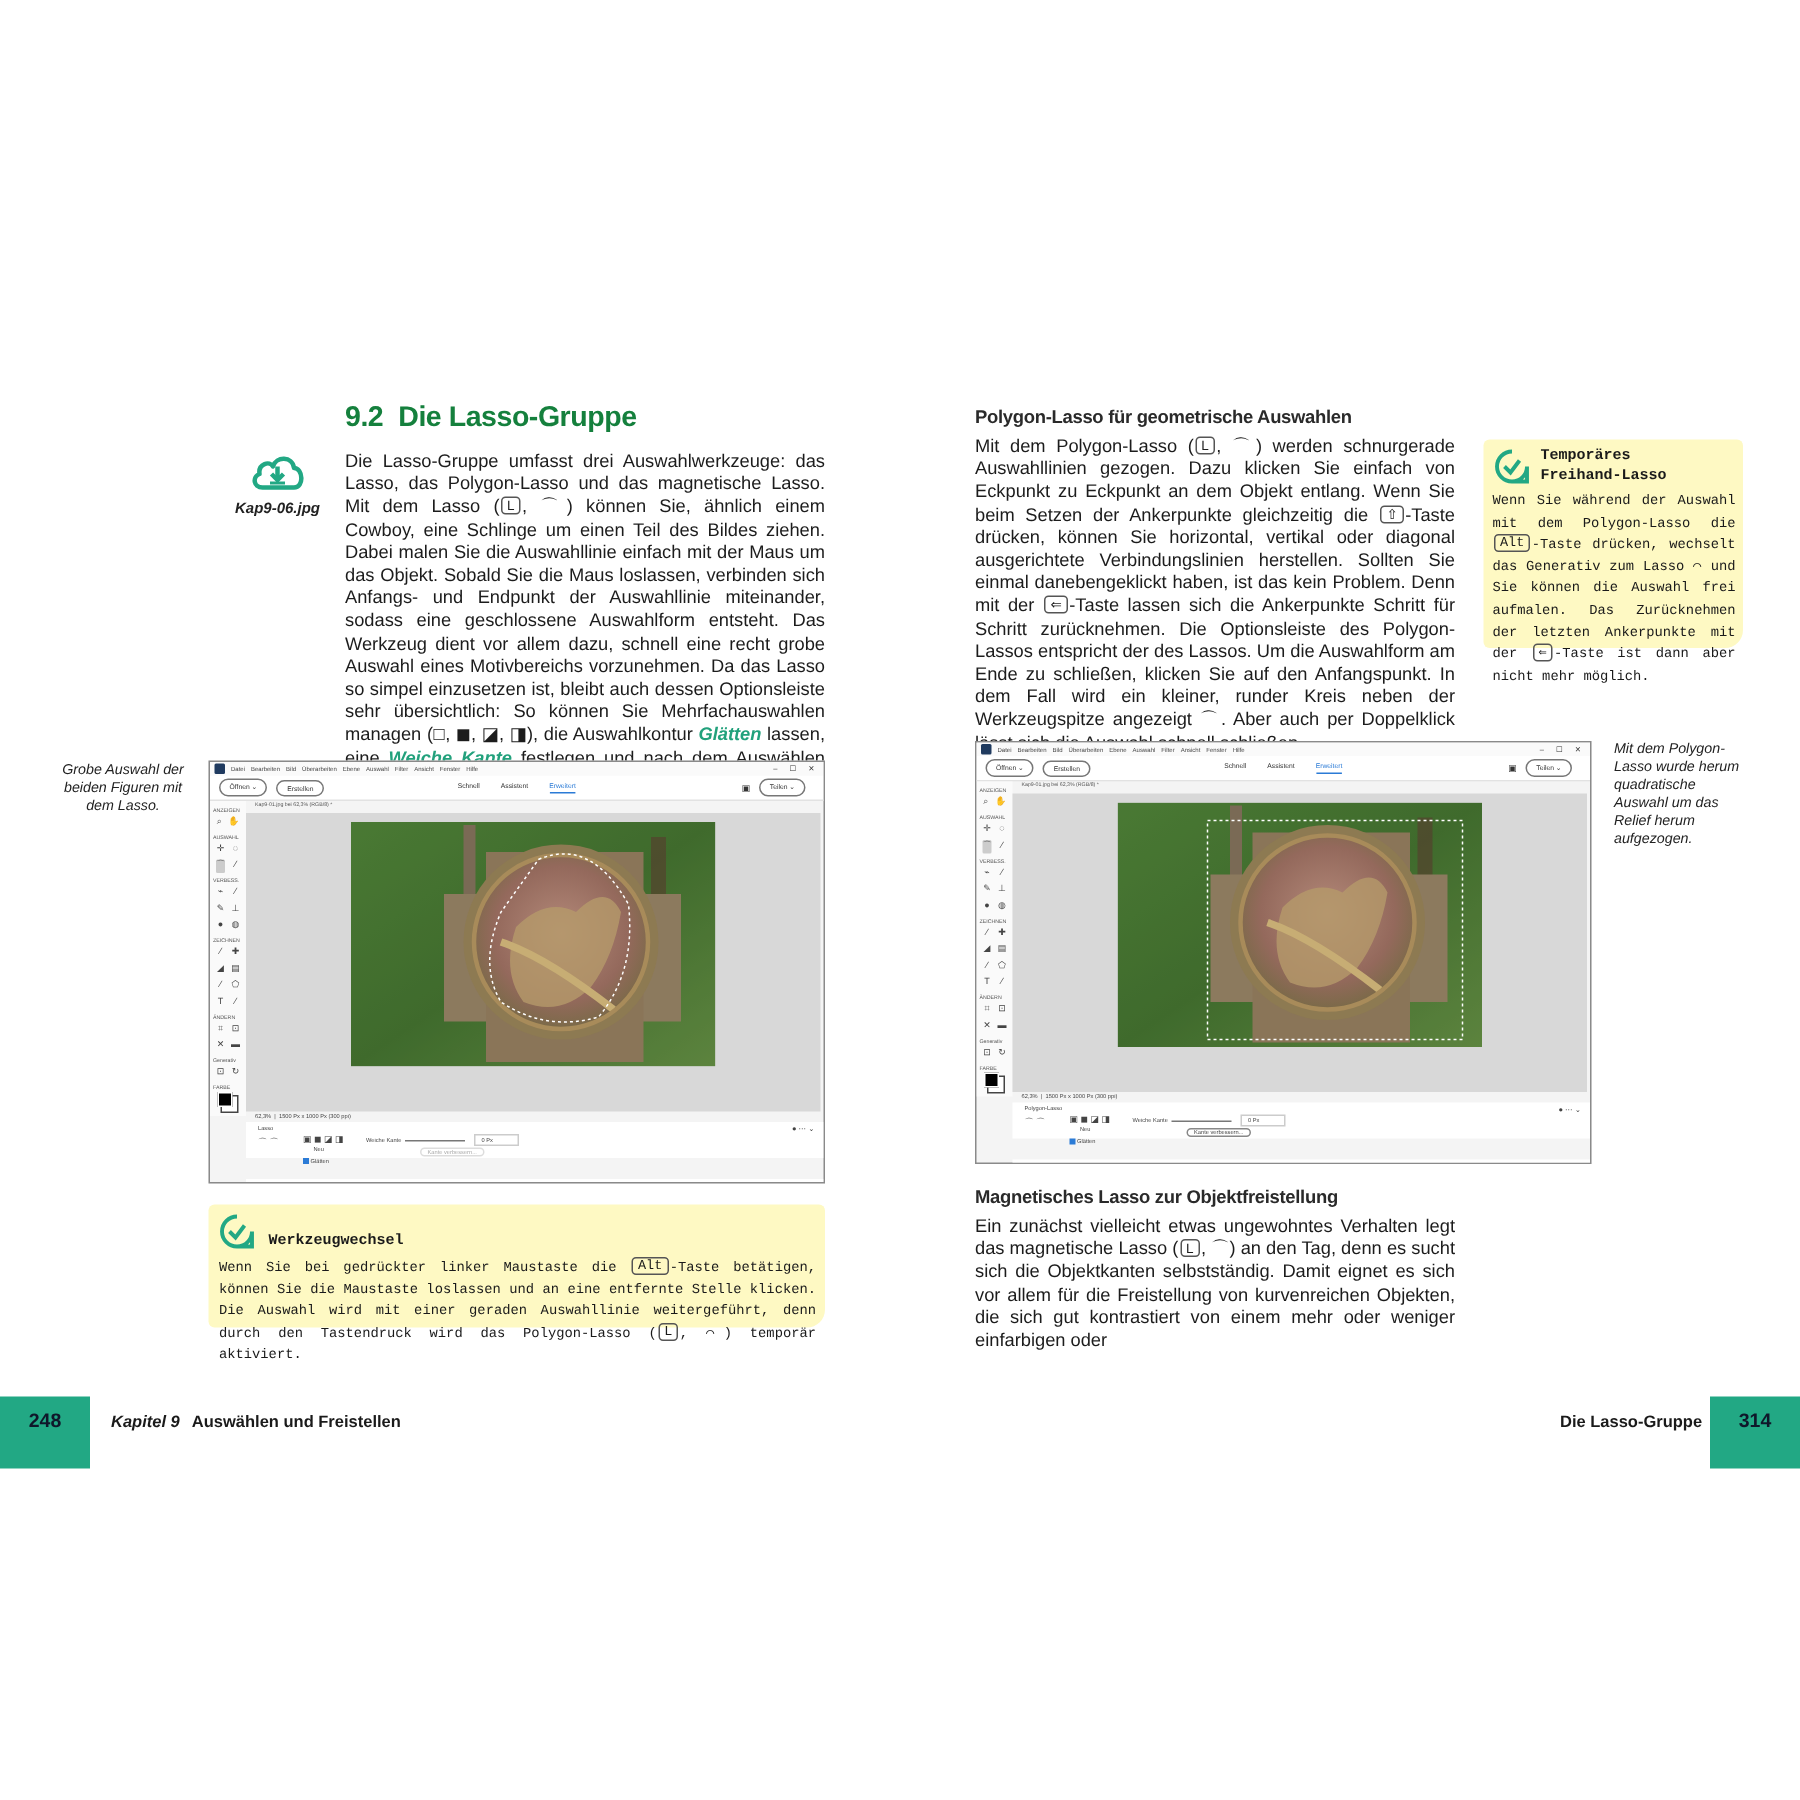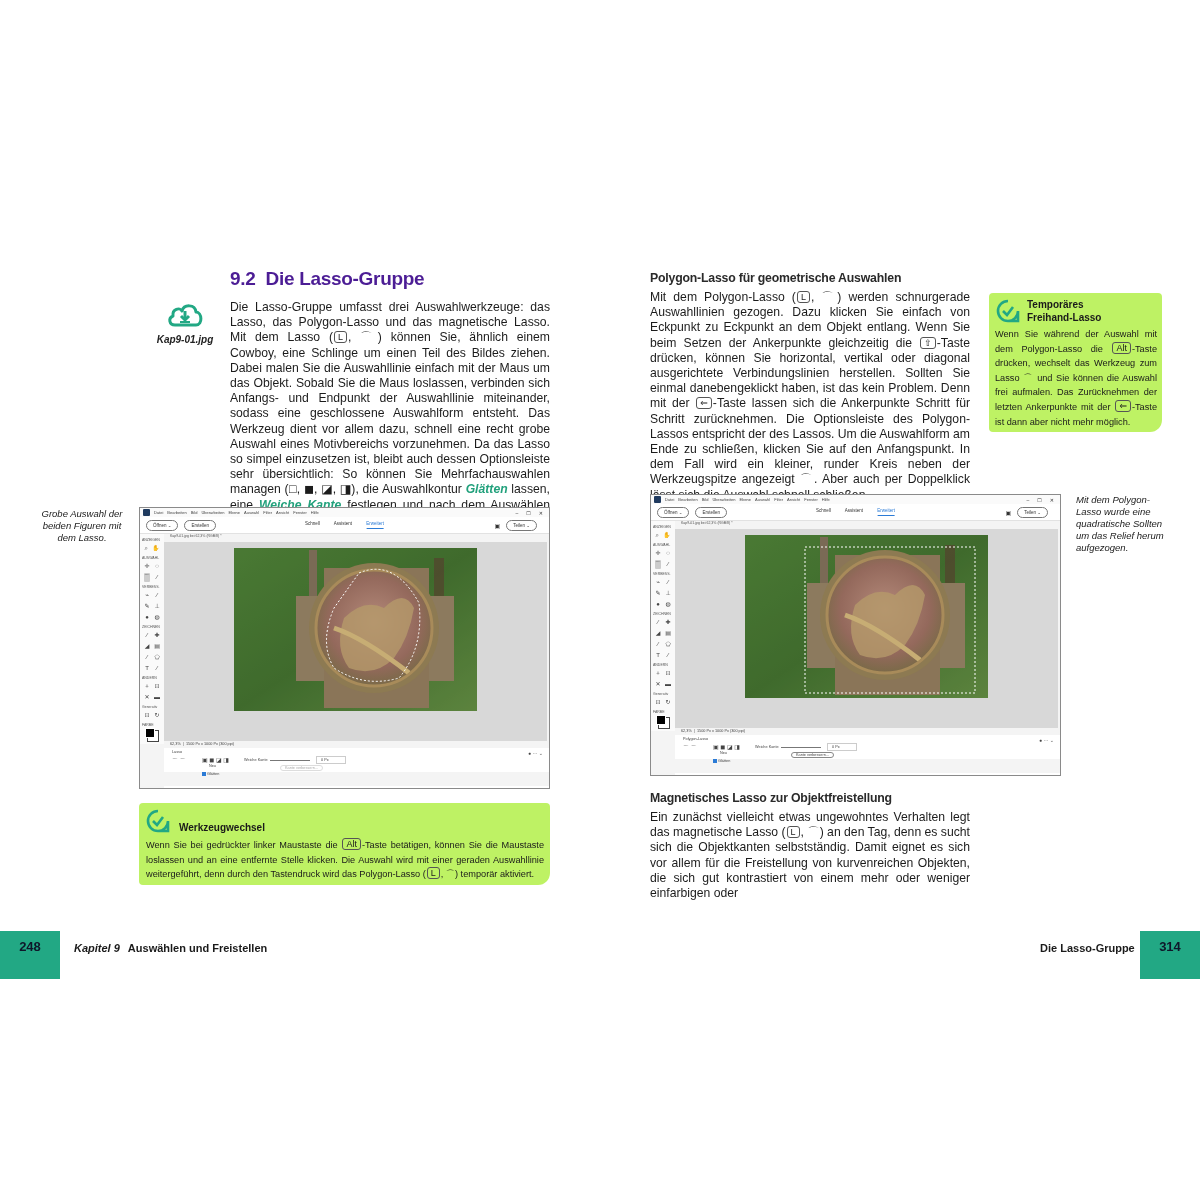--- a/index.html
+++ b/index.html
@@ -9,7 +9,7 @@
   .abs { position: absolute; }
 
   
-  .section-title { left: 230px; top: 268px; font-size: 19px; font-weight: bold; color: #4c1d95; letter-spacing: -0.3px; }
+  .section-title { left: 230px; top: 268px; font-size: 19px; font-weight: bold; color: #15803d; letter-spacing: -0.3px; }
   .section-title .num { margin-right: 10px; }
 
   .body-text { font-size: 12.2px; line-height: 15.2px; text-align: justify; color: #1c1c1c; }

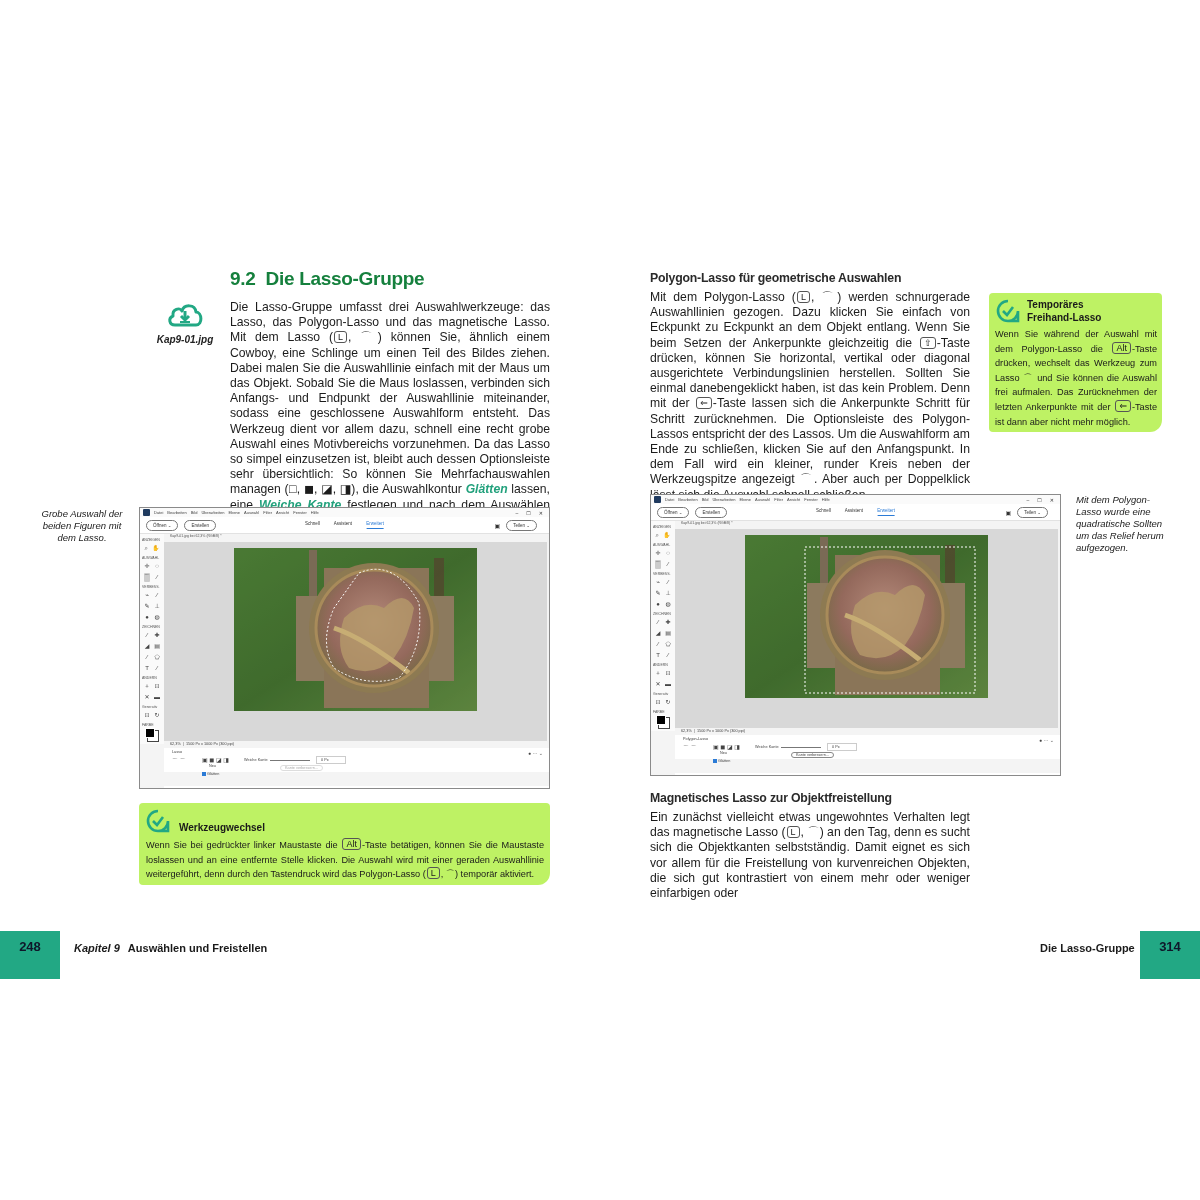--- a/index.html
+++ b/index.html
@@ -50,7 +50,7 @@
   .bottom-bar { position: absolute; display: flex; justify-content: space-between; background: #fff; font-size: 3.5px; color: #444; }
 
   
-  .tip { background: #bef264; border-radius: 4px 4px 12px 4px; }
+  .tip { background: #fef9c3; border-radius: 4px 4px 12px 4px; font-family: Liberation Mono, monospace; }
   .tip-title { font-size: 10px; font-weight: bold; color: #1a1a1a; }
   .tip-text { font-size: 9.2px; line-height: 14.6px; color: #1a1a1a; text-align: justify; }
   .check { width: 22px; height: 22px; position: relative; }

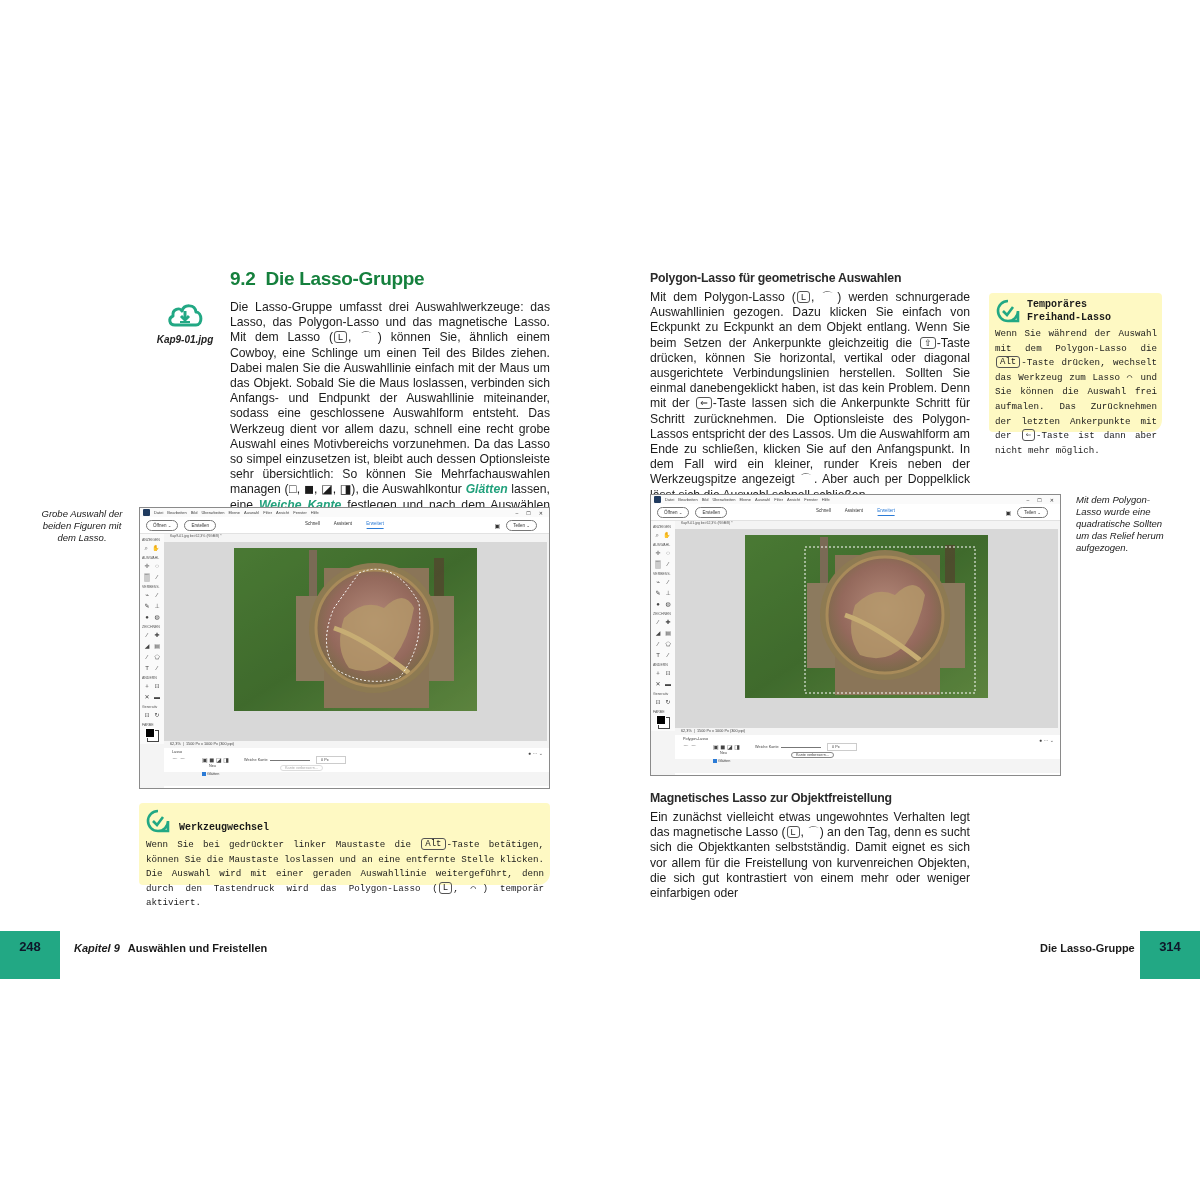--- a/index.html
+++ b/index.html
@@ -76,7 +76,7 @@
       <line x1="14" y1="22" x2="24" y2="22" stroke="#22a884" stroke-width="2"></line>
     </svg>
   </div>
-  <div class="download-label">Kap9-01.jpg</div>
+  <div class="download-label">Kap9-06.jpg</div>
 </div>
 
 <p class="abs body-text" style="left:230px; top:300px; width:320px;"><span>Die Lasso-Gruppe umfasst drei Auswahlwerkzeuge: das Lasso, das Polygon-Lasso und das magnetische Lasso. Mit dem Lasso (</span><span class="kbd">L</span><span>, ⌒) können Sie, ähnlich einem Cowboy, eine Schlinge um einen Teil des Bildes ziehen. Dabei malen Sie die Auswahllinie einfach mit der Maus um das Objekt. Sobald Sie die Maus loslassen, verbinden sich Anfangs- und Endpunkt der Auswahllinie miteinander, sodass eine geschlossene Auswahlform entsteht. Das Werkzeug dient vor allem dazu, schnell eine recht grobe Auswahl eines Motivbereichs vorzunehmen. Da das Lasso so simpel einzusetzen ist, bleibt auch dessen Optionsleiste sehr übersichtlich: So können Sie Mehrfachauswahlen managen (□, ◼, ◪, ◨), die Auswahlkontur </span><em class="green">Glätten</em><span> lassen, eine </span><em class="green">Weiche Kante</em><span> festlegen und nach dem Auswählen die </span><em class="green">Kante verbessern</em><span>.</span></p>

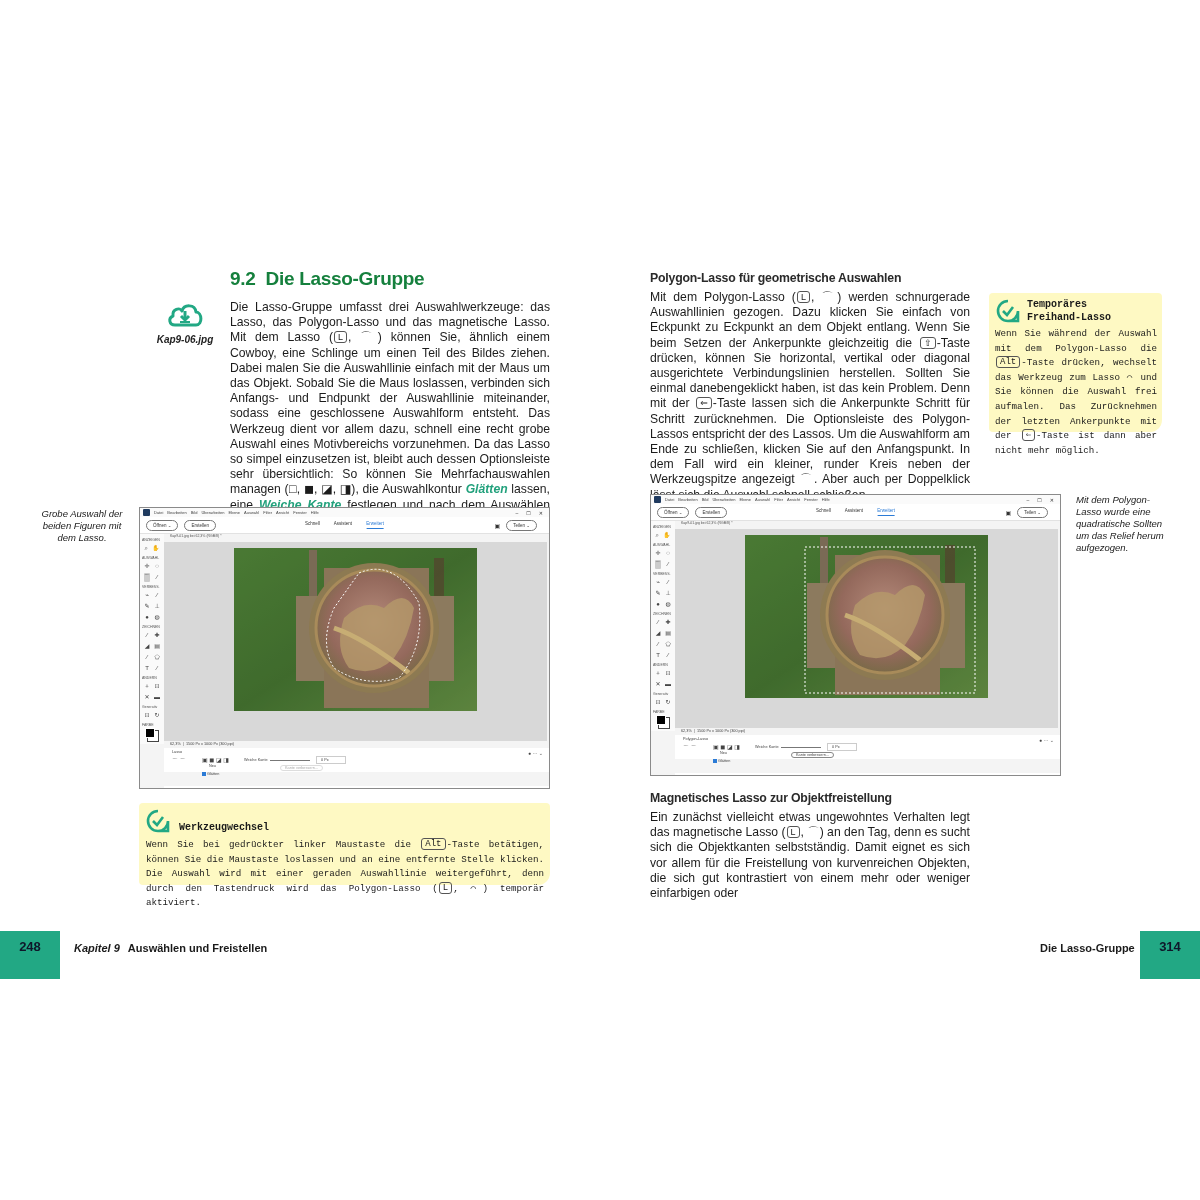--- a/index.html
+++ b/index.html
@@ -276,7 +276,7 @@
     <div>Temporäres</div>
     <div>Freihand-Lasso</div>
   </div>
-  <p class="abs tip-text" style="left:6px; top:34px; width:162px;"><span>Wenn Sie während der Auswahl mit dem Polygon-Lasso die </span><span class="kbd">Alt</span><span>-Taste drücken, wechselt das Werkzeug zum Lasso ⌒ und Sie können die Auswahl frei aufmalen. Das Zurücknehmen der letzten Ankerpunkte mit der </span><span class="kbd">⇐</span><span>-Taste ist dann aber nicht mehr möglich.</span></p>
+  <p class="abs tip-text" style="left:6px; top:34px; width:162px;"><span>Wenn Sie während der Auswahl mit dem Polygon-Lasso die </span><span class="kbd">Alt</span><span>-Taste drücken, wechselt das Generativ zum Lasso ⌒ und Sie können die Auswahl frei aufmalen. Das Zurücknehmen der letzten Ankerpunkte mit der </span><span class="kbd">⇐</span><span>-Taste ist dann aber nicht mehr möglich.</span></p>
 </div>
 
 <div class="abs caption" style="left:1076px; top:494px; width:90px;">Mit dem Polygon-Lasso wurde eine quadratische Sollten um das Relief herum aufgezogen.</div>

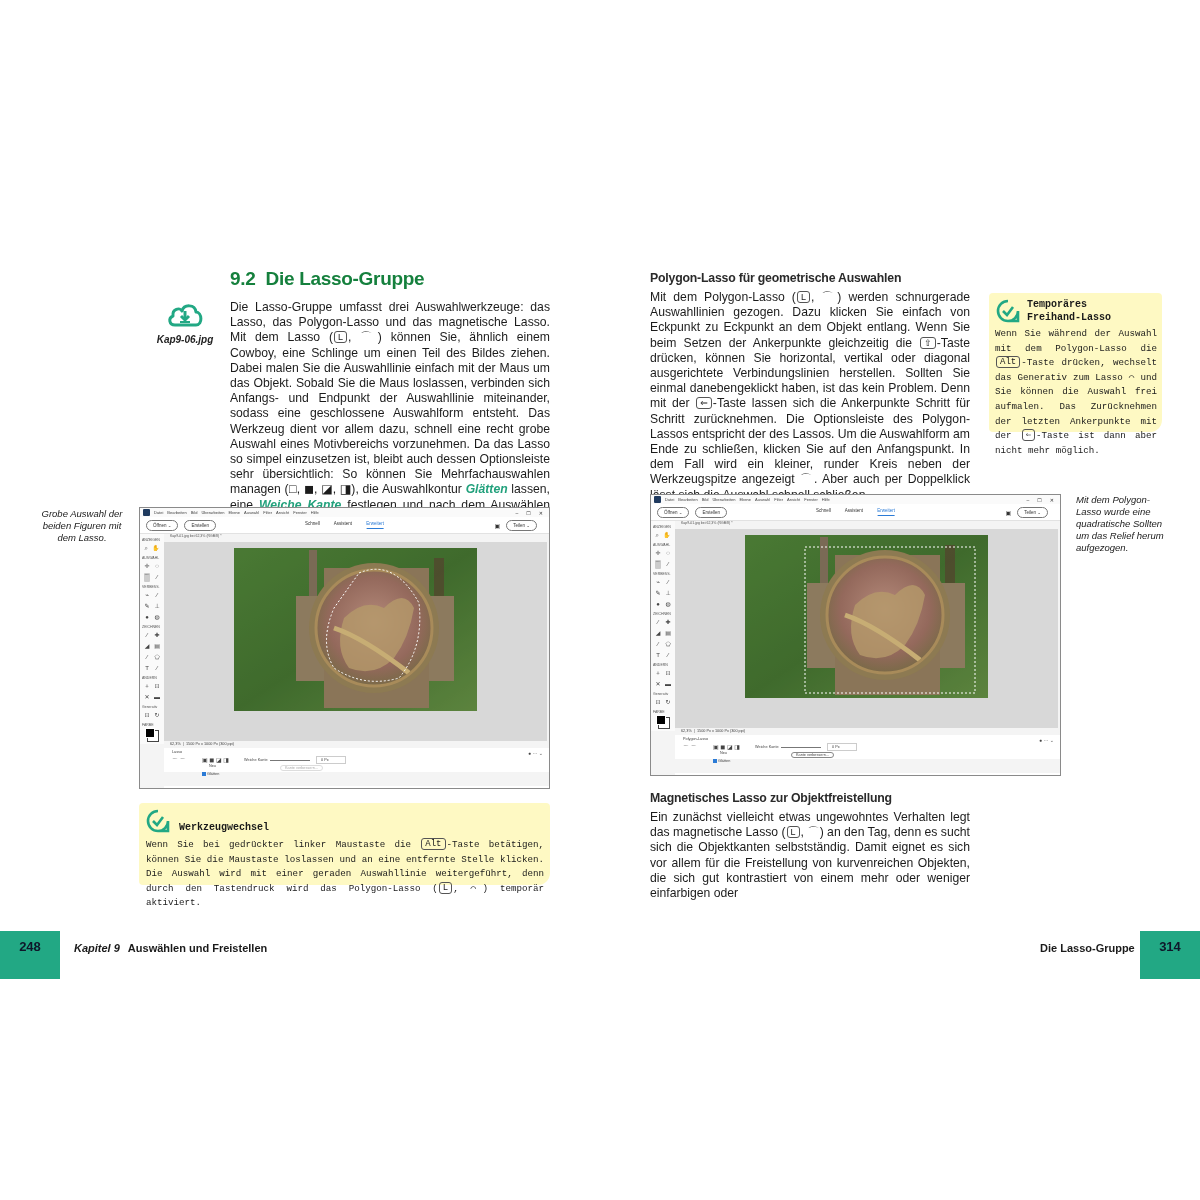--- a/index.html
+++ b/index.html
@@ -279,7 +279,7 @@
   <p class="abs tip-text" style="left:6px; top:34px; width:162px;"><span>Wenn Sie während der Auswahl mit dem Polygon-Lasso die </span><span class="kbd">Alt</span><span>-Taste drücken, wechselt das Generativ zum Lasso ⌒ und Sie können die Auswahl frei aufmalen. Das Zurücknehmen der letzten Ankerpunkte mit der </span><span class="kbd">⇐</span><span>-Taste ist dann aber nicht mehr möglich.</span></p>
 </div>
 
-<div class="abs caption" style="left:1076px; top:494px; width:90px;">Mit dem Polygon-Lasso wurde eine quadratische Sollten um das Relief herum aufgezogen.</div>
+<div class="abs caption" style="left:1076px; top:494px; width:90px;">Mit dem Polygon-Lasso wurde herum quadratische Auswahl um das Relief herum aufgezogen.</div>
 
 <div class="abs app" style="left:650px; top:494px; width:411px; height:282px;">
   <div class="app-titlebar">

